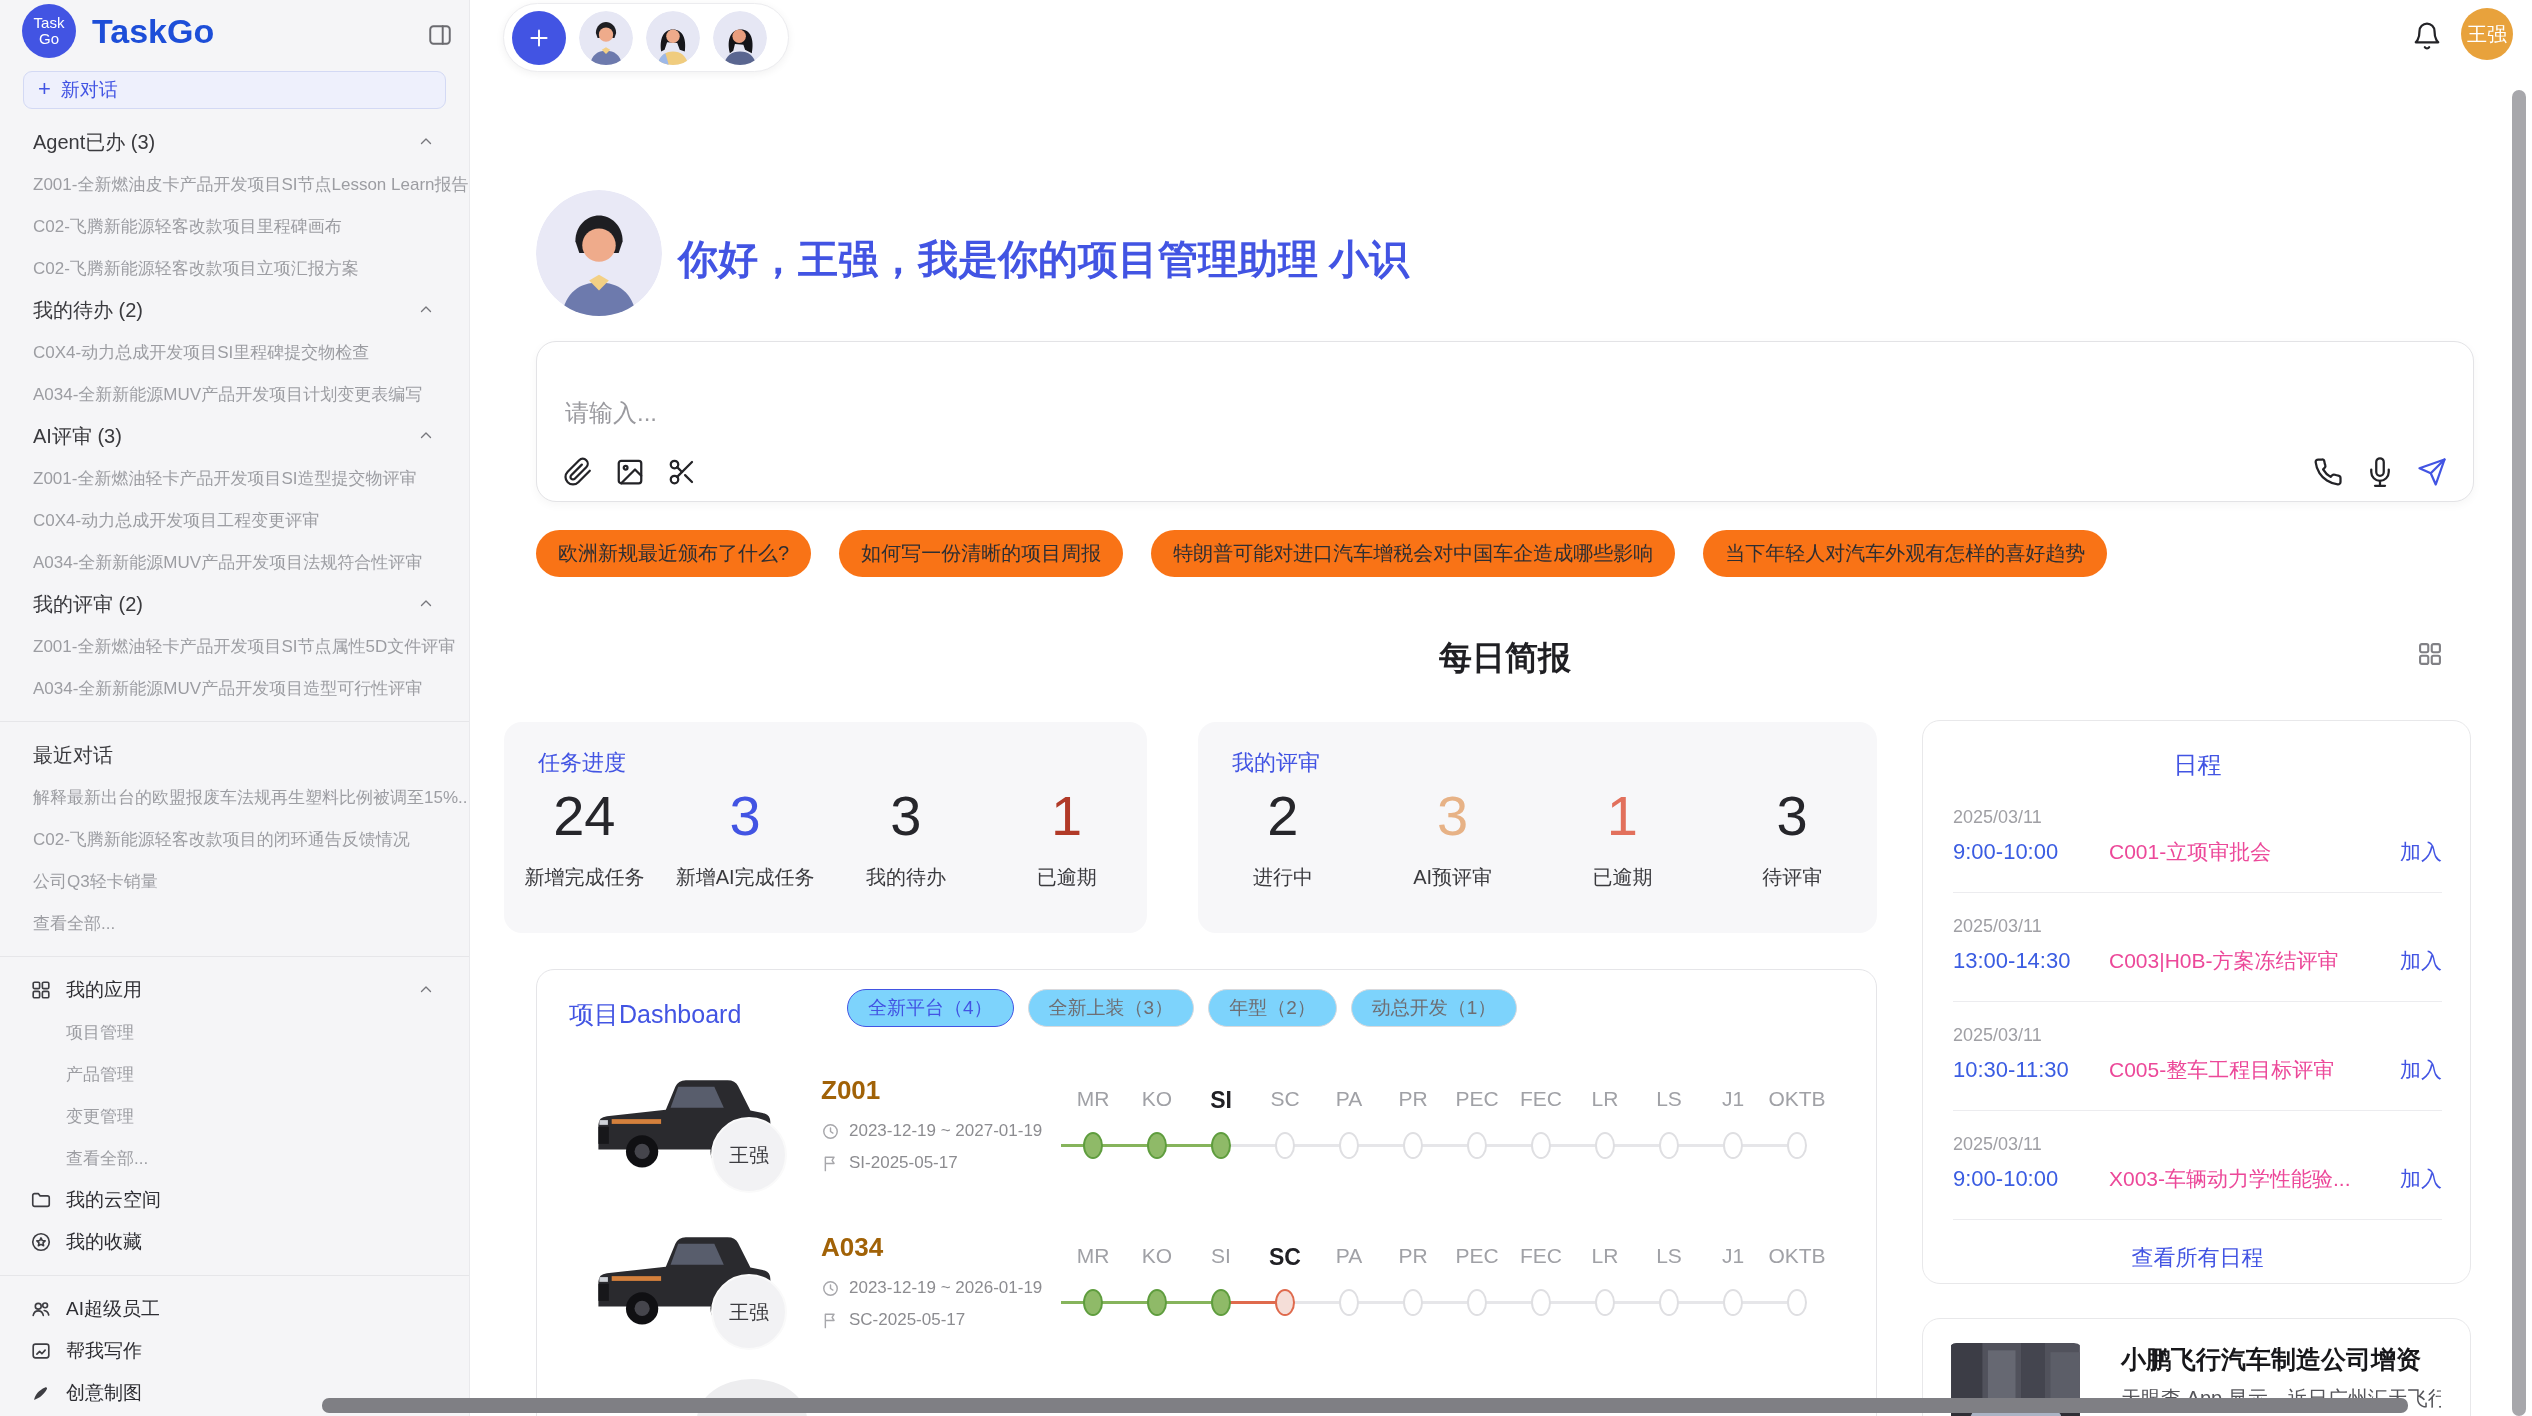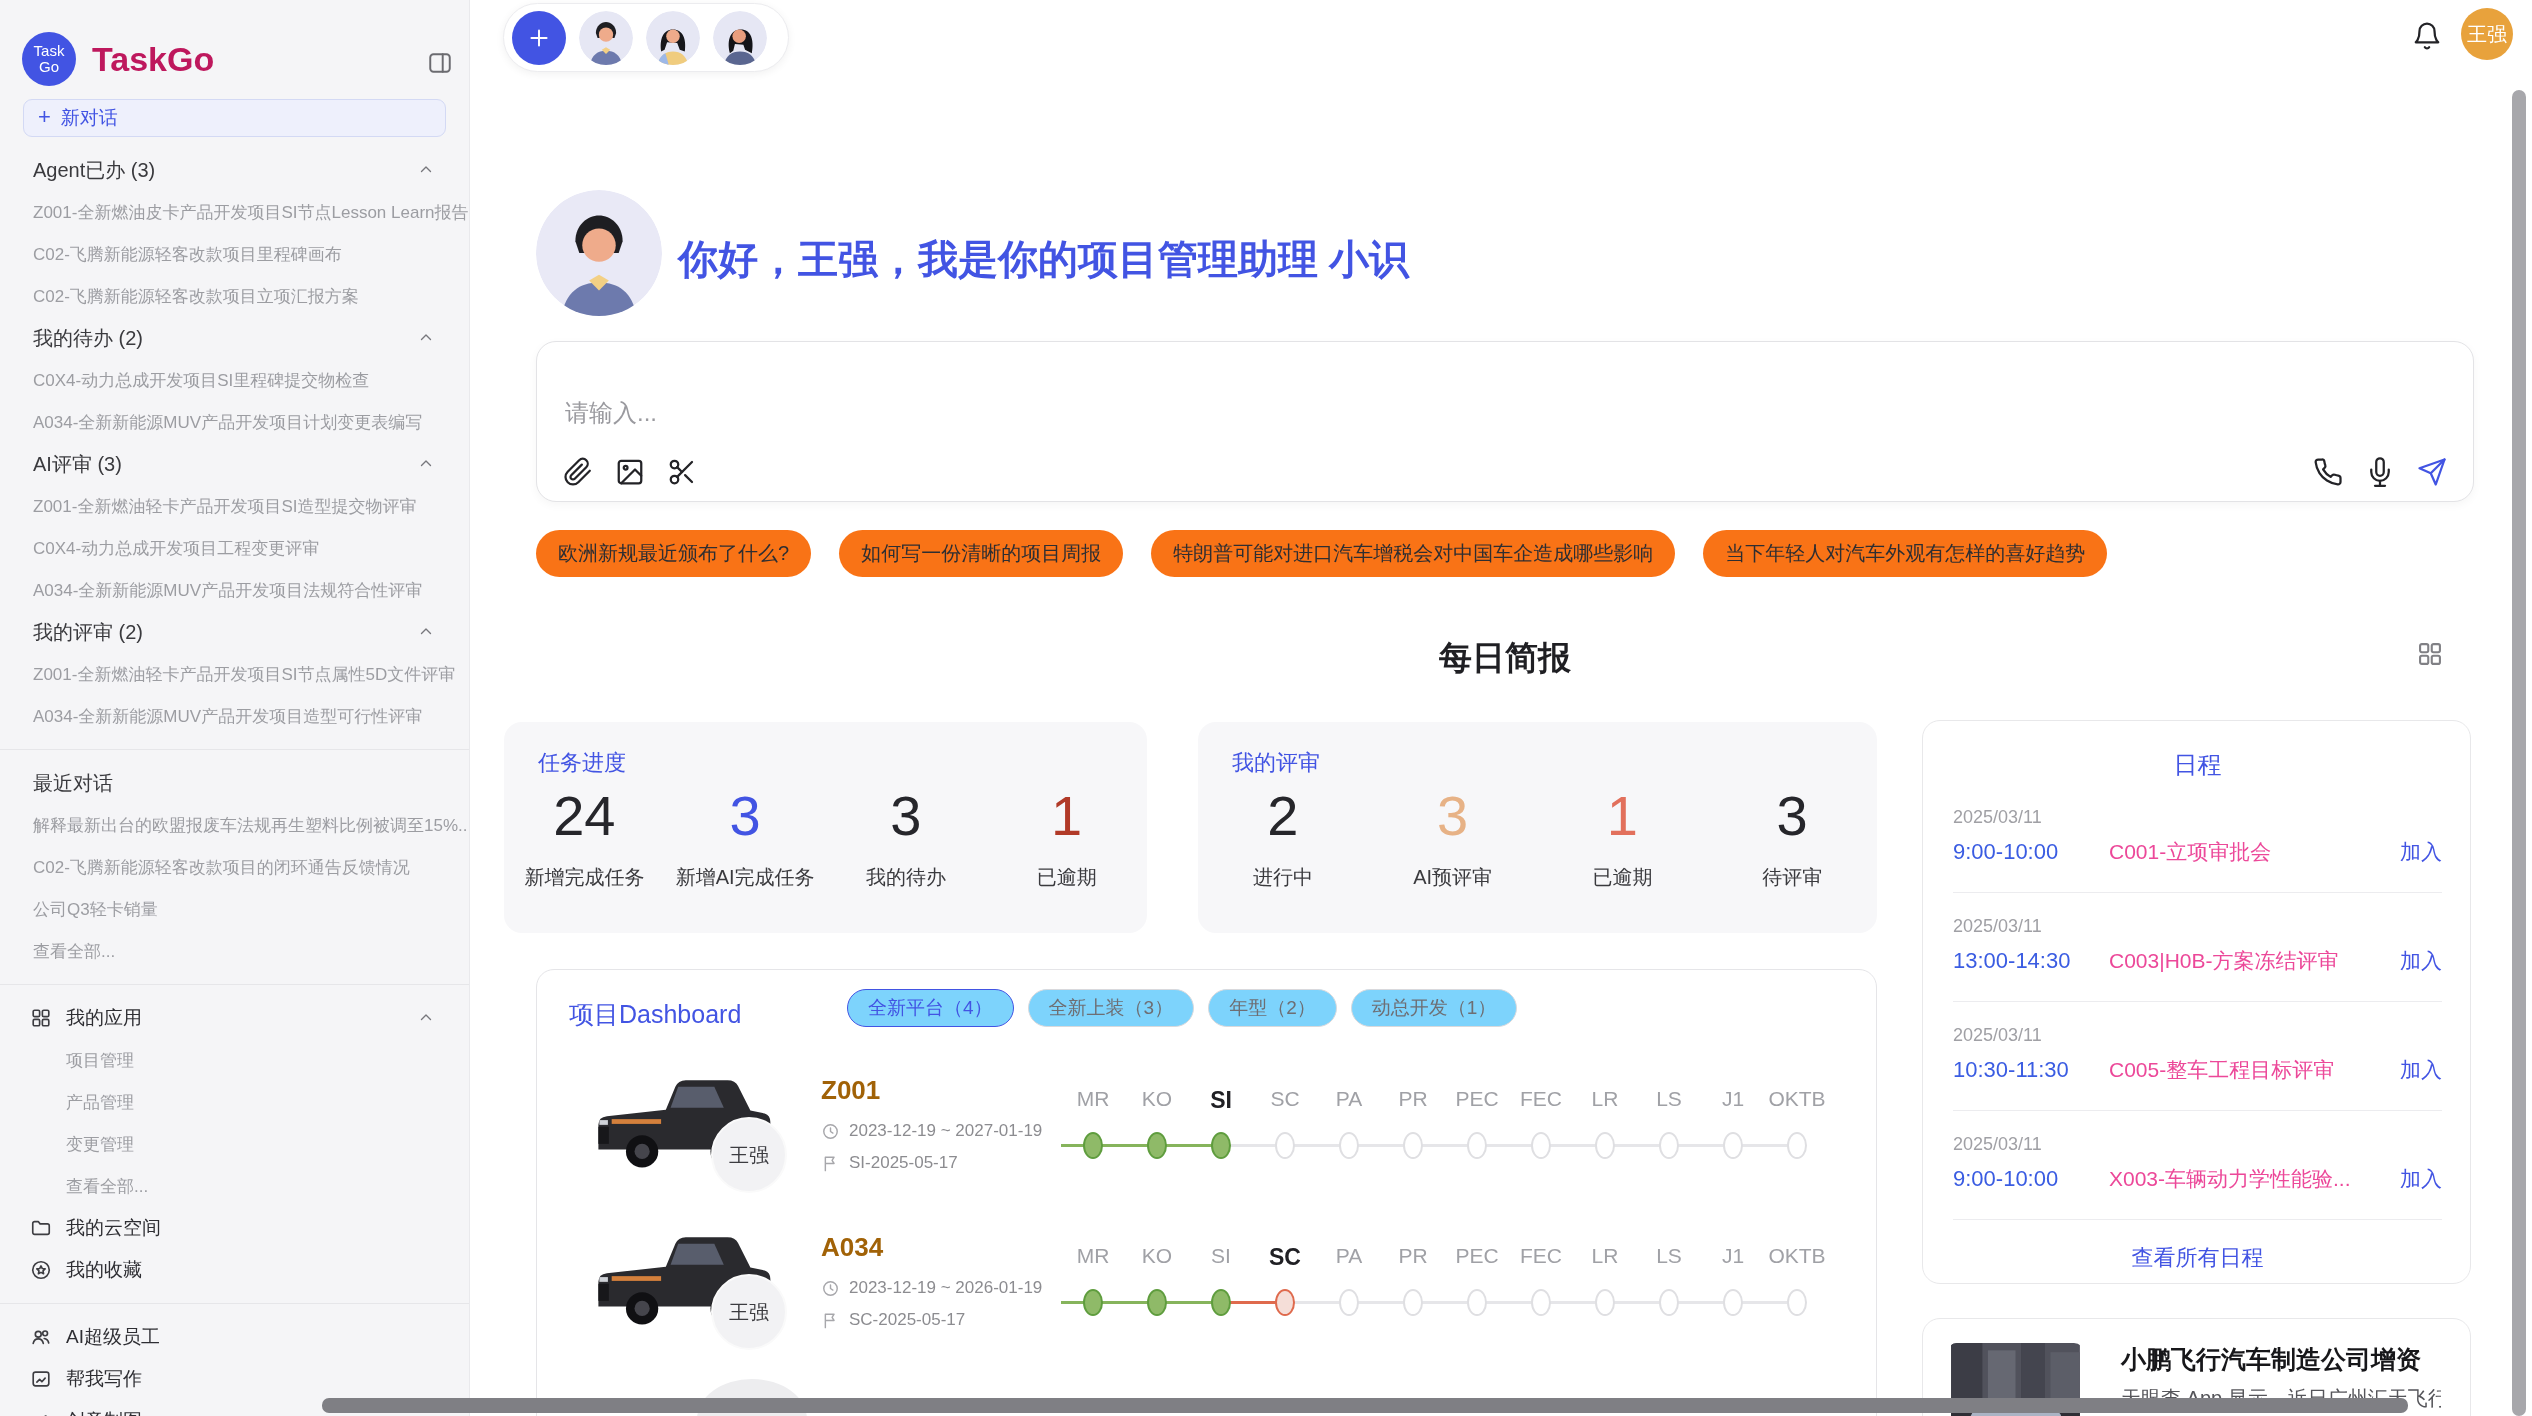--- a/index.html
+++ b/index.html
@@ -8,7 +8,7 @@
 
   
   #sidebar{position:absolute;left:0;top:0;width:470px;height:1416px;background:#f5f5f7;border-right:1px solid #e9e9ec;}
-  .side-top{position:relative;padding:4px 14px 0 22px;margin-top:28px;}
+  .side-top{position:relative;padding:4px 14px 0 22px;}
   .logo-row{display:flex;align-items:center;height:54px;}
   .logo-circle{width:54px;height:54px;border-radius:50%;background:#4254e3;color:#fff;display:flex;flex-direction:column;align-items:center;justify-content:center;font-size:15px;line-height:16px;font-weight:500;}
   .app-title{margin-left:16px;font-size:34px;font-weight:700;color:#be185d;}

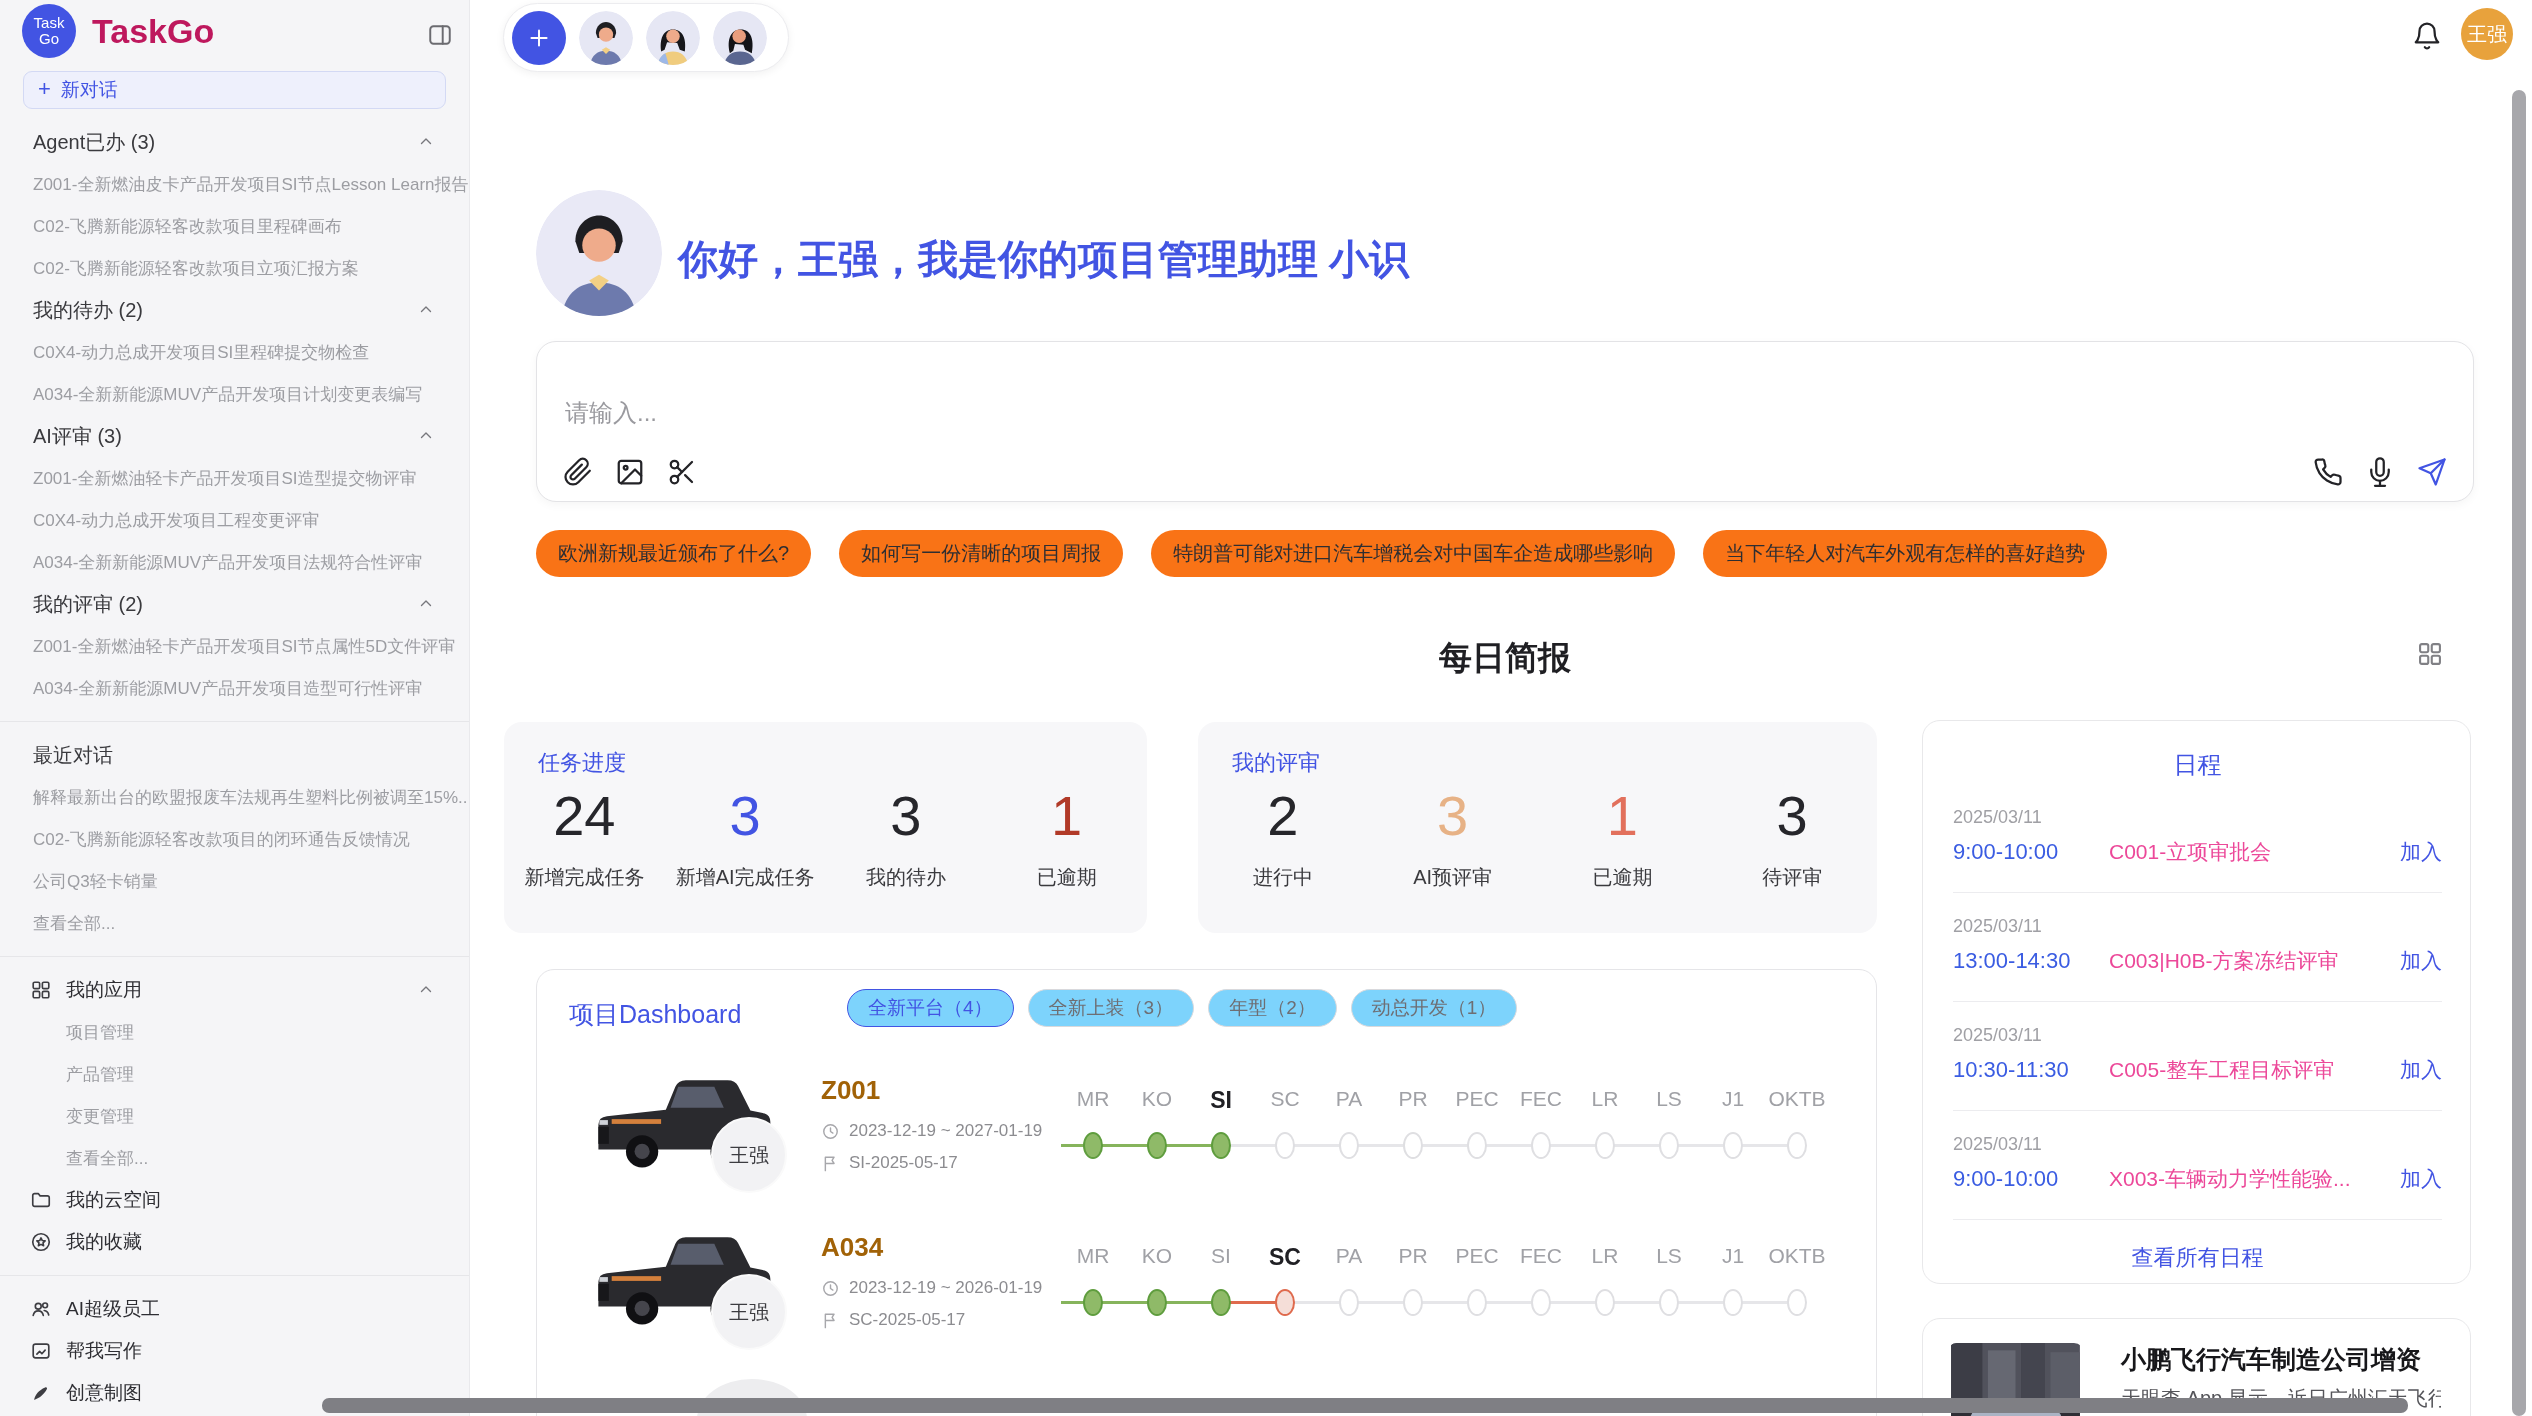--- a/index.html
+++ b/index.html
@@ -11,7 +11,7 @@
   .side-top{position:relative;padding:4px 14px 0 22px;}
   .logo-row{display:flex;align-items:center;height:54px;}
   .logo-circle{width:54px;height:54px;border-radius:50%;background:#4254e3;color:#fff;display:flex;flex-direction:column;align-items:center;justify-content:center;font-size:15px;line-height:16px;font-weight:500;}
-  .app-title{margin-left:16px;font-size:34px;font-weight:700;color:#be185d;}
+  .app-title{margin-left:16px;font-size:34px;font-weight:700;color:#1d4ed8;}
   .panel-icon{position:absolute;right:16px;top:22px;width:26px;height:26px;color:#6b6b70;cursor:pointer;}
   .new-chat{margin:13px 23px 0 23px;height:38px;border:1px solid #d3d9f4;background:#eef0fc;border-radius:9px;display:flex;align-items:center;padding:0 14px;color:#4254e3;font-size:19px;cursor:pointer;}
   .new-chat .plus{font-size:22px;margin-right:10px;margin-top:-2px;}

